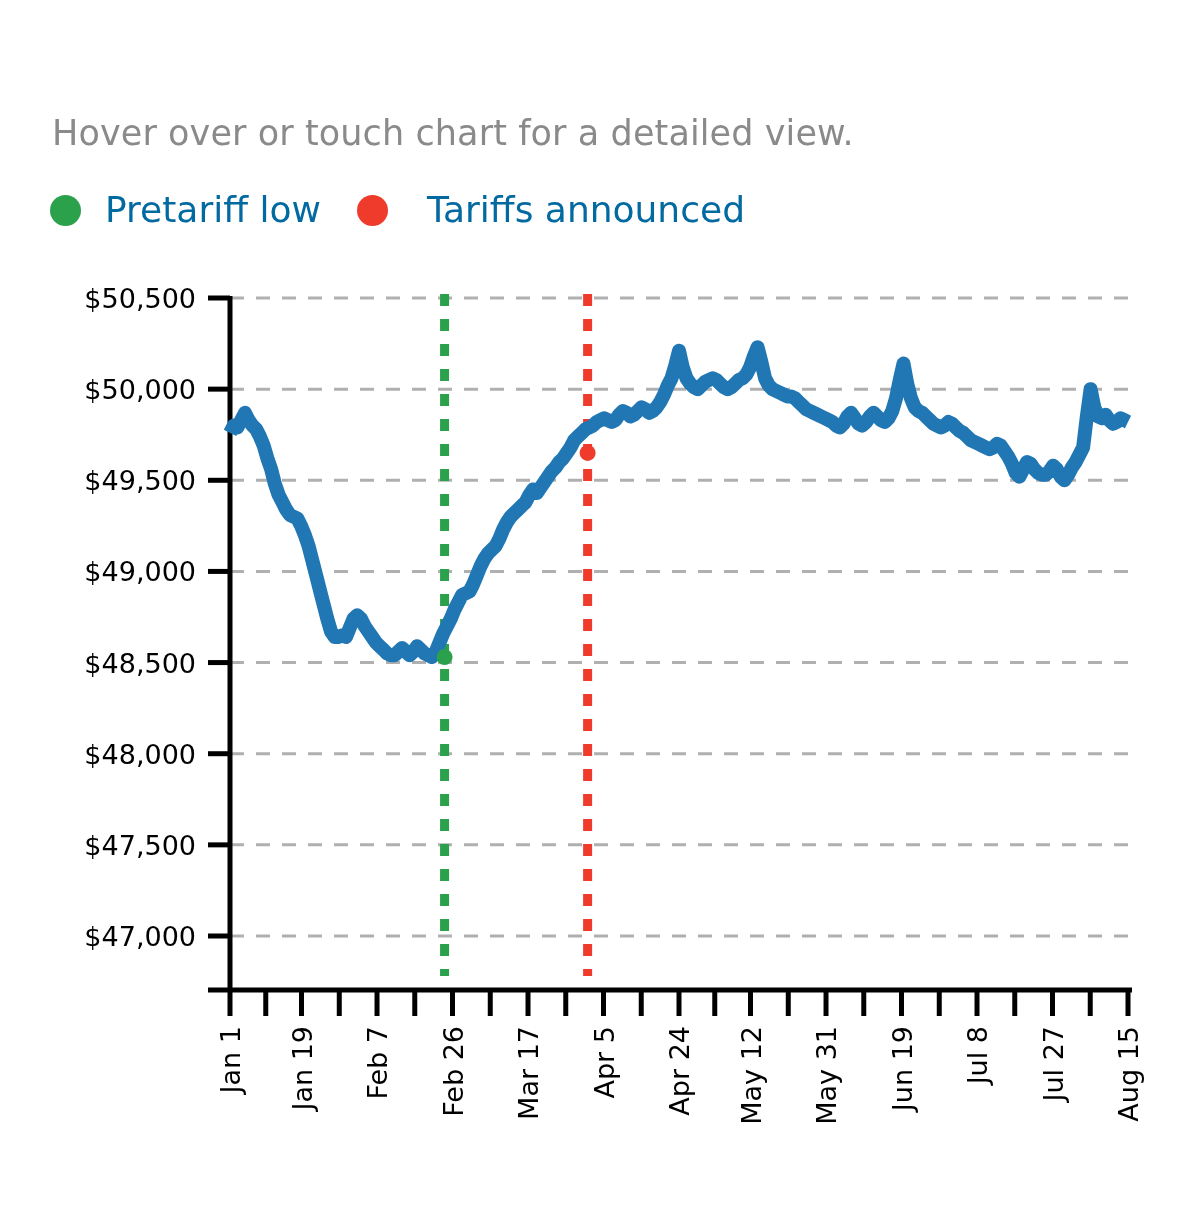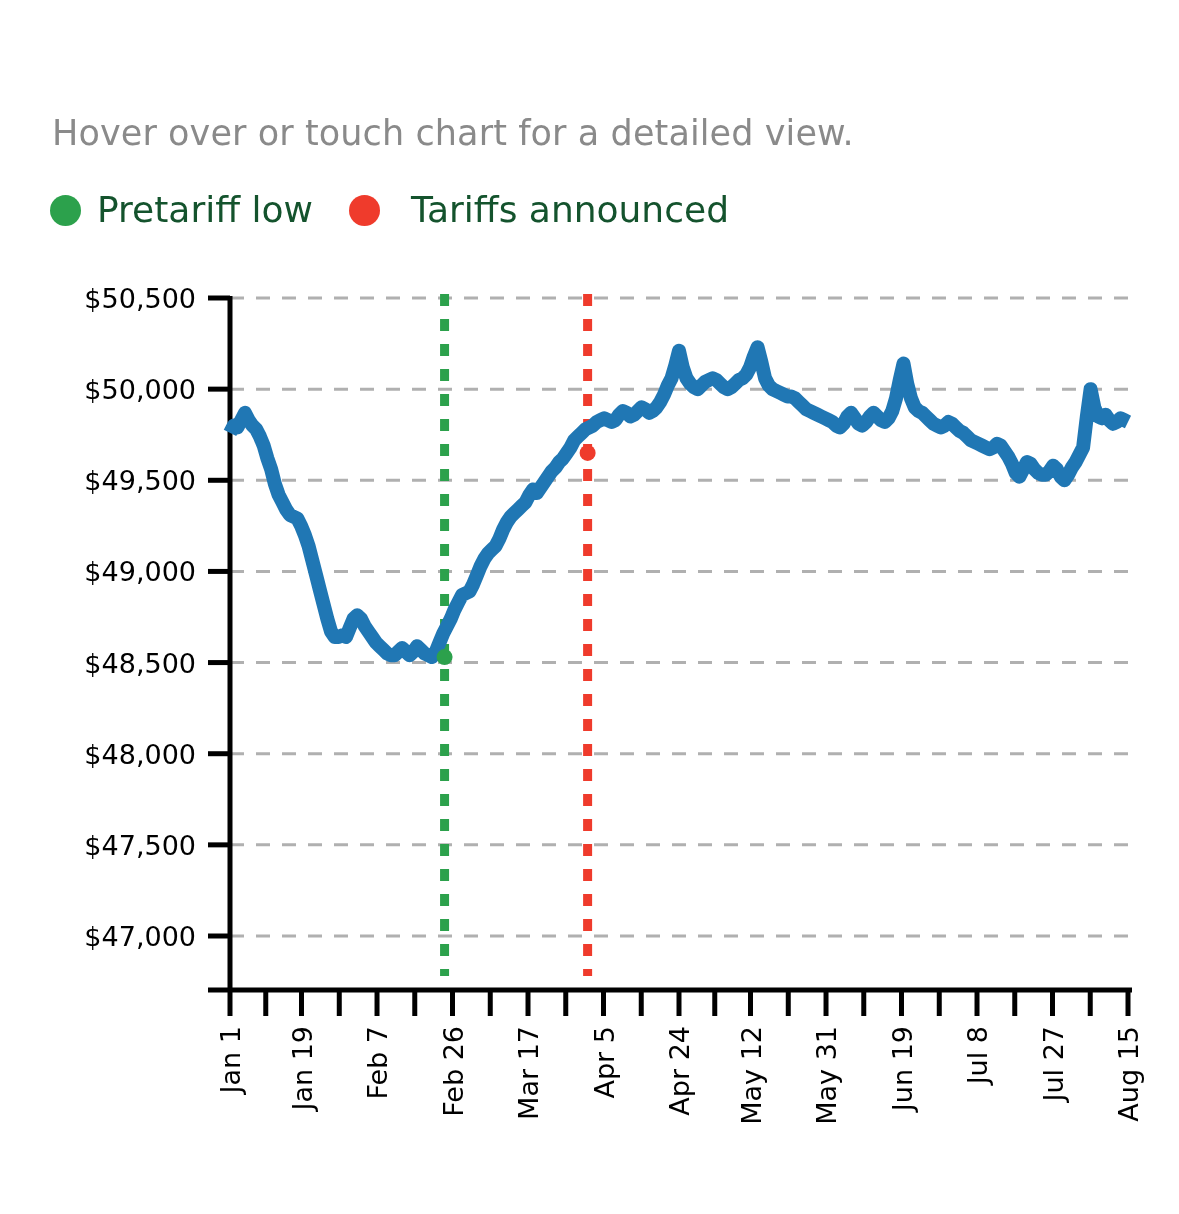--- a/index.html
+++ b/index.html
@@ -54,8 +54,8 @@
   }
   .legend-label {
     font-size: 36px;
-    color: #14532d;
-    margin-left: 16px;
+    color: #0369a1;
+    margin-left: 24px;
     line-height: 1;
   }
   .chart-area {

